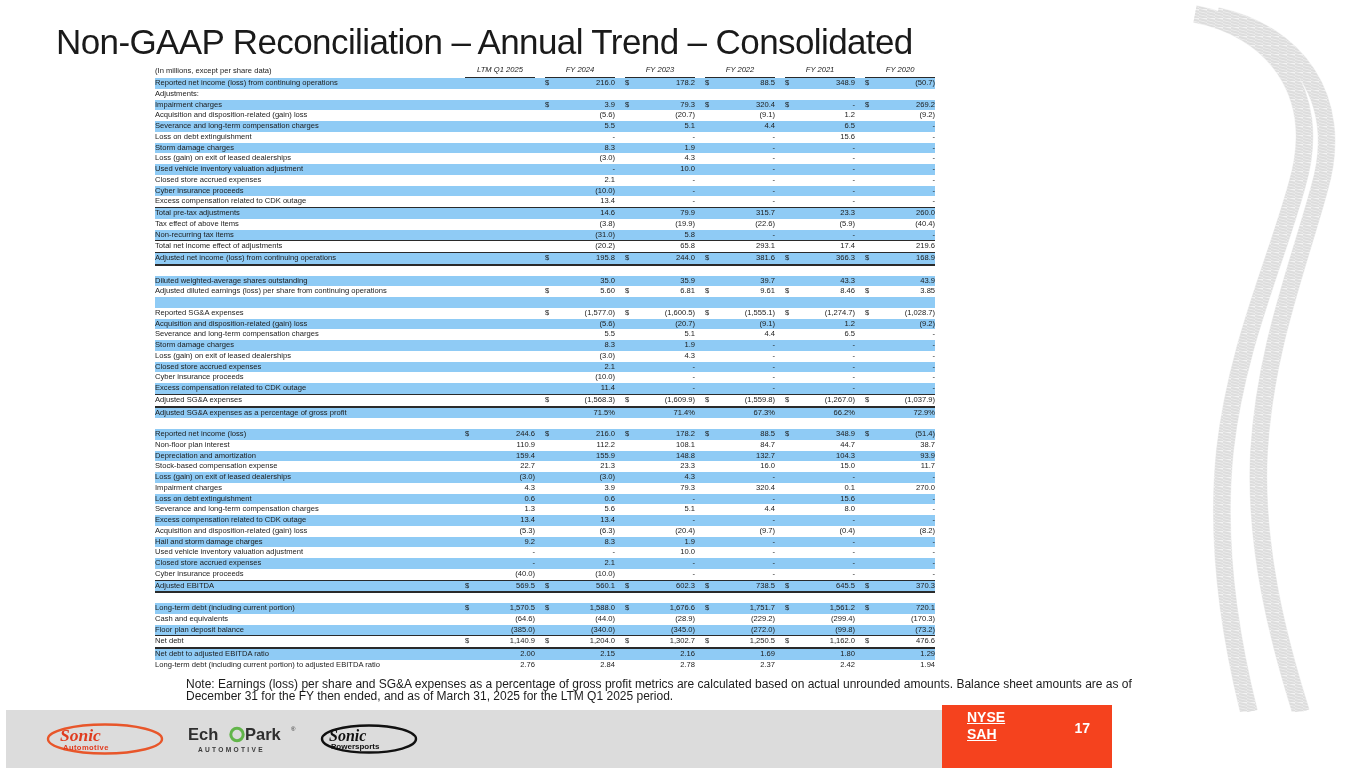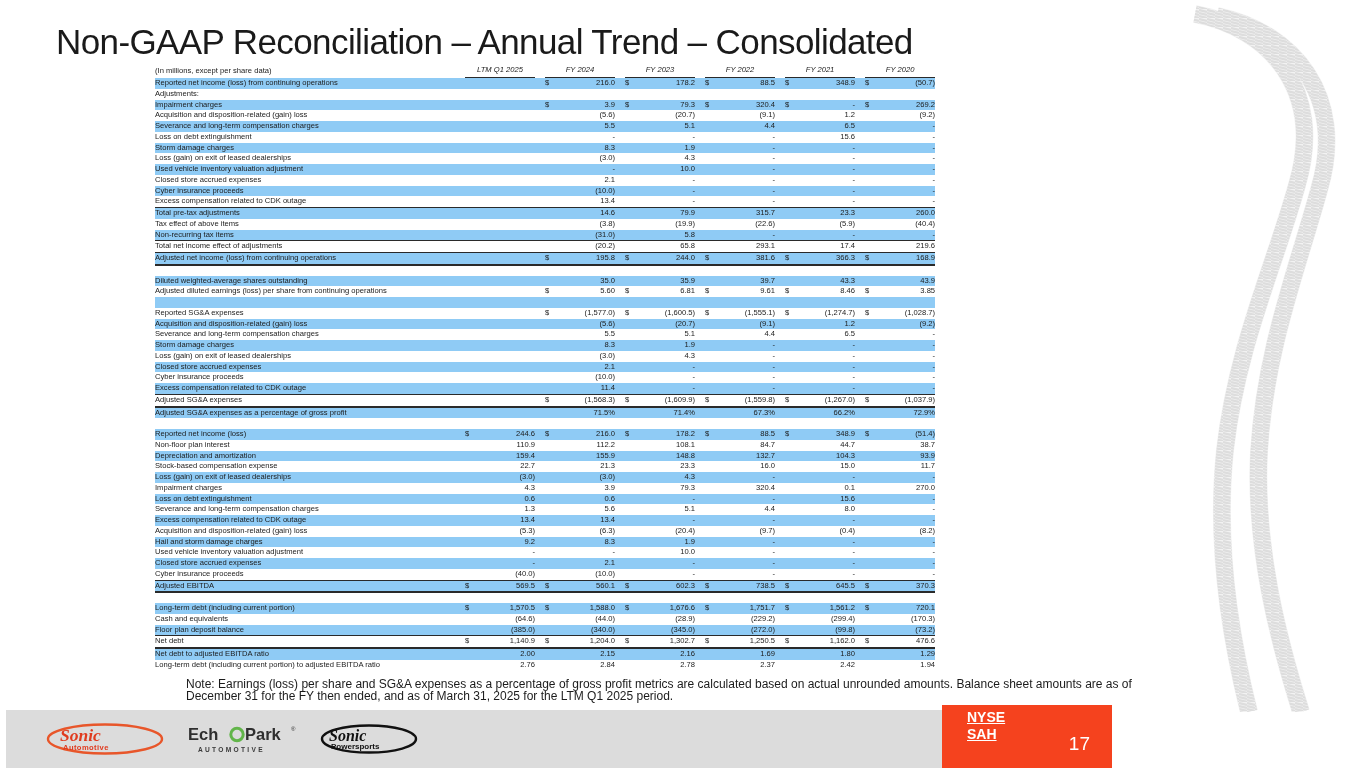--- a/index.html
+++ b/index.html
@@ -78,8 +78,8 @@
     font-size: 14px; font-weight: bold; line-height: 16.5px; text-decoration: underline;
   }
   #pagenum {
-    position: absolute; right: 22px; top: 28px;
-    font-size: 19px; font-weight: normal;
+    position: absolute; right: 22px; top: 15px;
+    font-size: 14px; font-weight: bold;
   }
 </style>
 </head>

